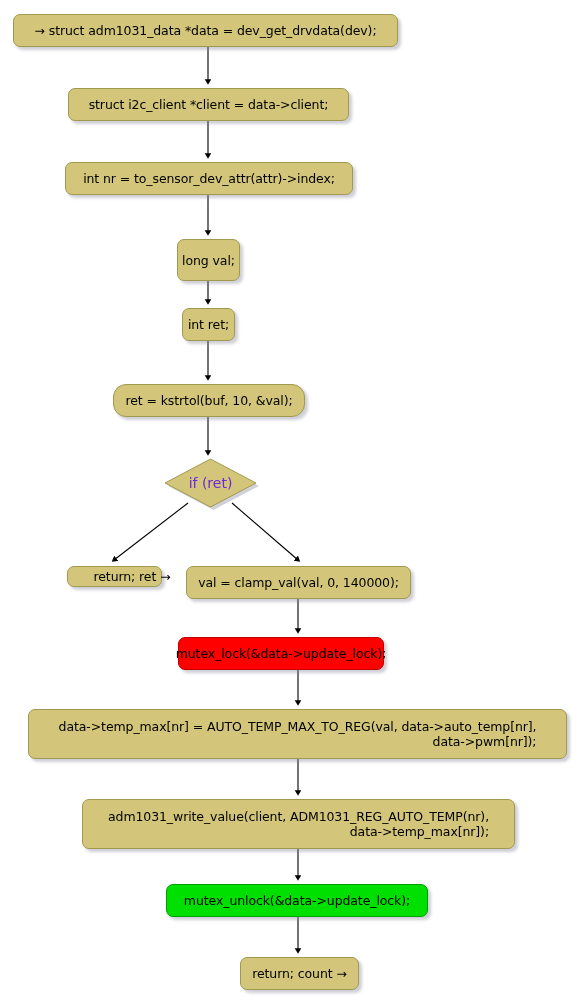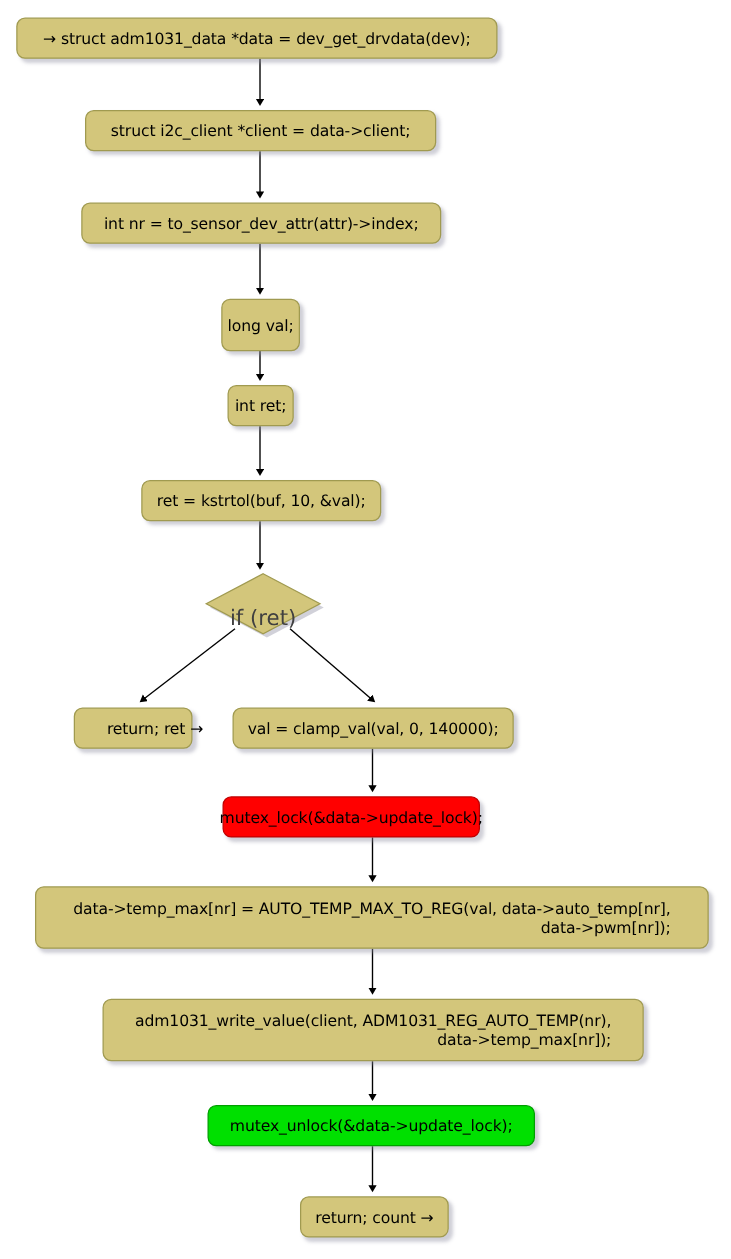--- a/index.html
+++ b/index.html
@@ -107,7 +107,7 @@
       <div class="node" style="left: 65px; top: 162px; width: 288px; height: 33px;">int nr = to_sensor_dev_attr(attr)-&gt;index;</div>
       <div class="node" style="left: 177px; top: 239px; width: 63px; height: 42px;">long val;</div>
       <div class="node" style="left: 182px; top: 308px; width: 53px; height: 33px;">int ret;</div>
-      <div class="node" style="left: 113px; top: 384px; width: 192px; height: 33px;">ret = kstrtol(buf, 10, &amp;val);</div>
+      <div class="node" style="left: 113px; top: 384px; width: 192px; height: 33px; border-radius: 13px;">ret = kstrtol(buf, 10, &amp;val);</div>
       <div class="diamond-wrap" style="left: 165px; top: 459px; width: 91px; height: 48px;">
         <svg width="91" height="53" viewBox="0 0 91 53">
           <path d="M 45.5,0 L 91,24 L 45.5,48 L 0,24 z" transform="translate(3,3)" fill="rgba(140,140,160,0.40)" stroke="none"></path>

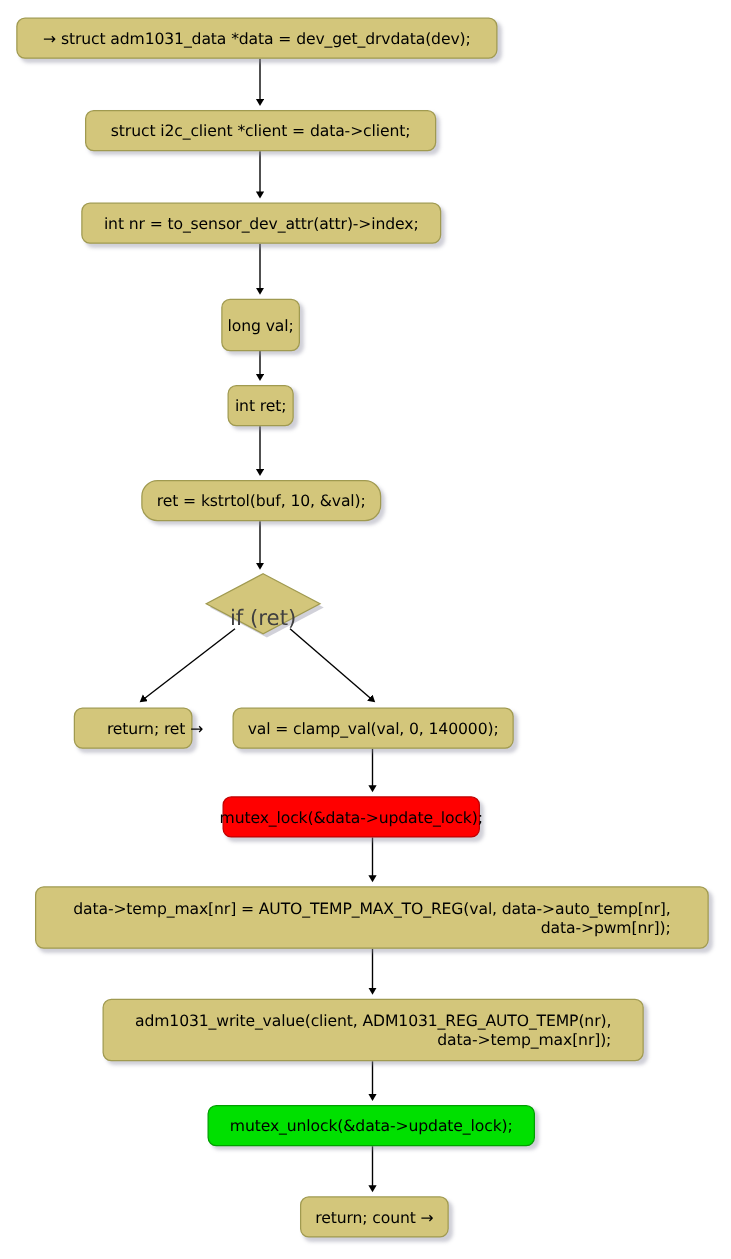--- a/index.html
+++ b/index.html
@@ -62,14 +62,14 @@
   .diamond-label {
     position: absolute;
     left: 0;
-    top: 12px;
+    top: 0;
     width: 100%;
     height: 100%;
     display: flex;
     align-items: center;
     justify-content: center;
-    font-size: 17px;
-    color: #404040;
+    font-size: 14px;
+    color: #6d28d9;
     white-space: pre;
   }
 </style>

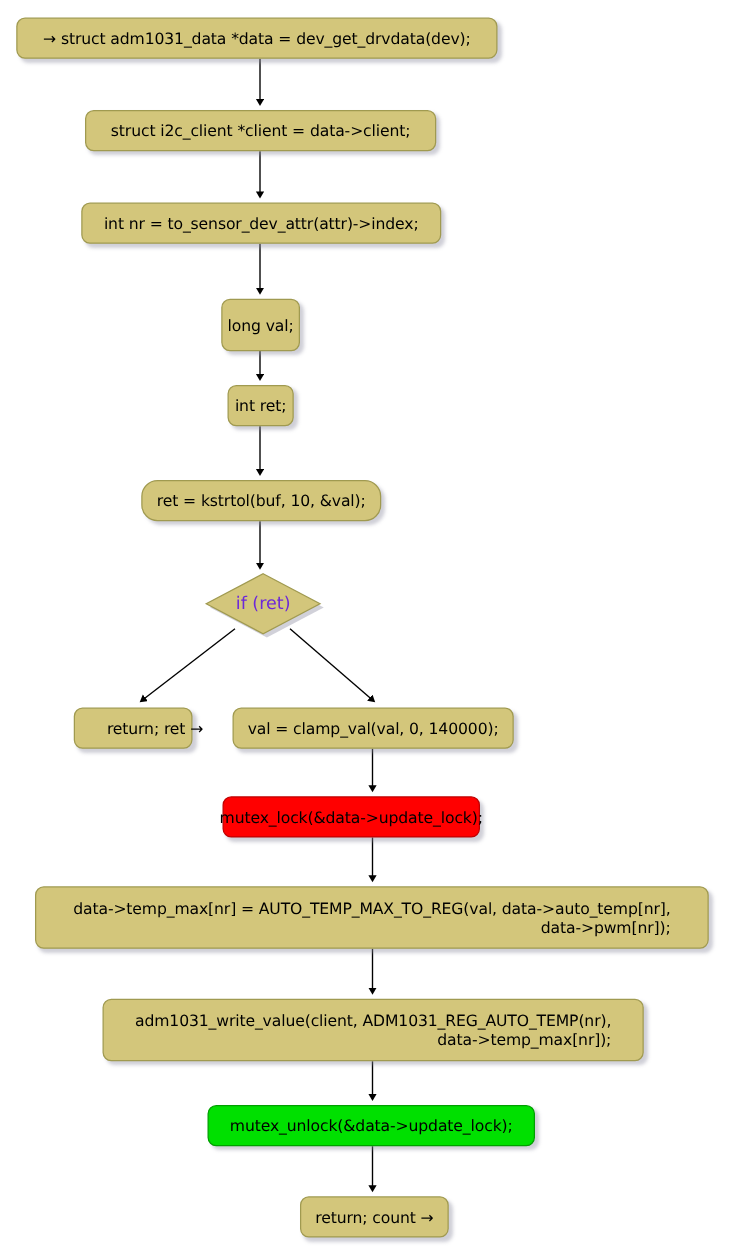--- a/index.html
+++ b/index.html
@@ -115,7 +115,7 @@
         </svg>
         <div class="diamond-label">if (ret)</div>
       </div>
-      <div class="node" style="left: 59px; top: 566px; width: 95px; height: 33px; padding-left: 35px;">return; ret →</div>
+      <div class="node" style="left: 67px; top: 566px; width: 95px; height: 21px; padding-left: 35px;">return; ret →</div>
       <div class="node" style="left: 186px; top: 566px; width: 225px; height: 33px;">val = clamp_val(val, 0, 140000);</div>
       <div class="node red" style="left: 178px; top: 637px; width: 206px; height: 33px;">mutex_lock(&amp;data-&gt;update_lock);</div>
       <div class="node" style="left: 28px; top: 709px; width: 539px; height: 50px;">data-&gt;temp_max[nr] = AUTO_TEMP_MAX_TO_REG(val, data-&gt;auto_temp[nr],

